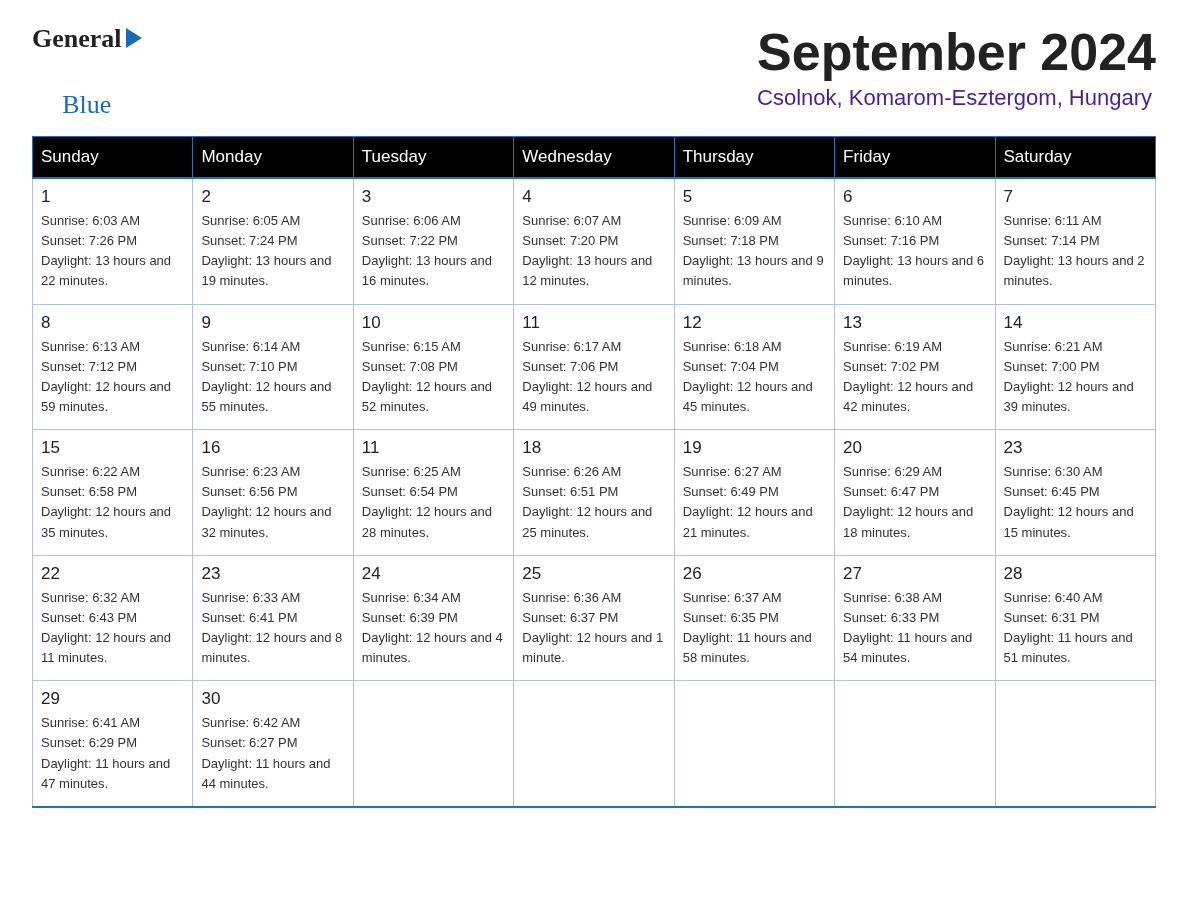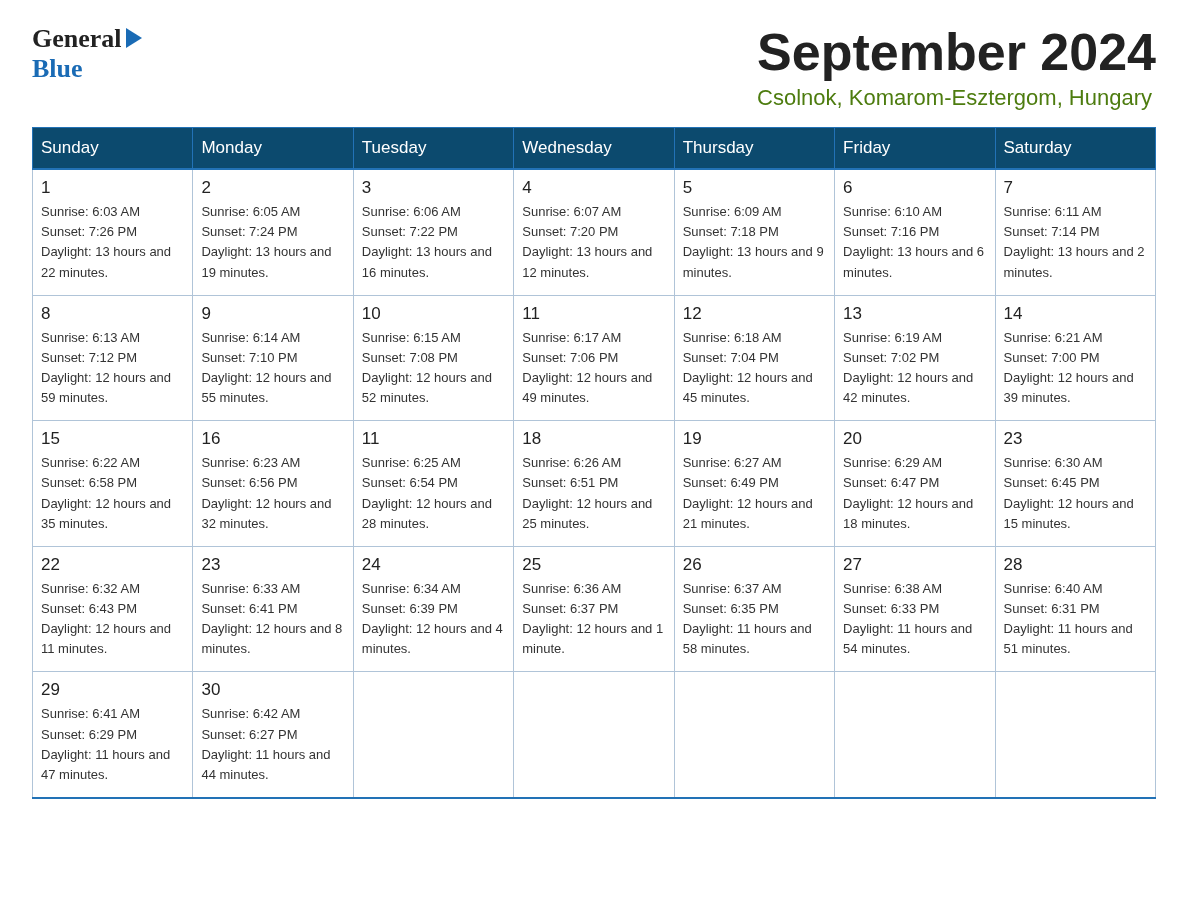--- a/index.html
+++ b/index.html
@@ -18,7 +18,8 @@
     .logo-area {
       display: flex;
       flex-direction: column;
-      align-items: flex-start;
+      align-items: center;
+      gap: 28px;
     }
     .title-area {
       text-align: left;

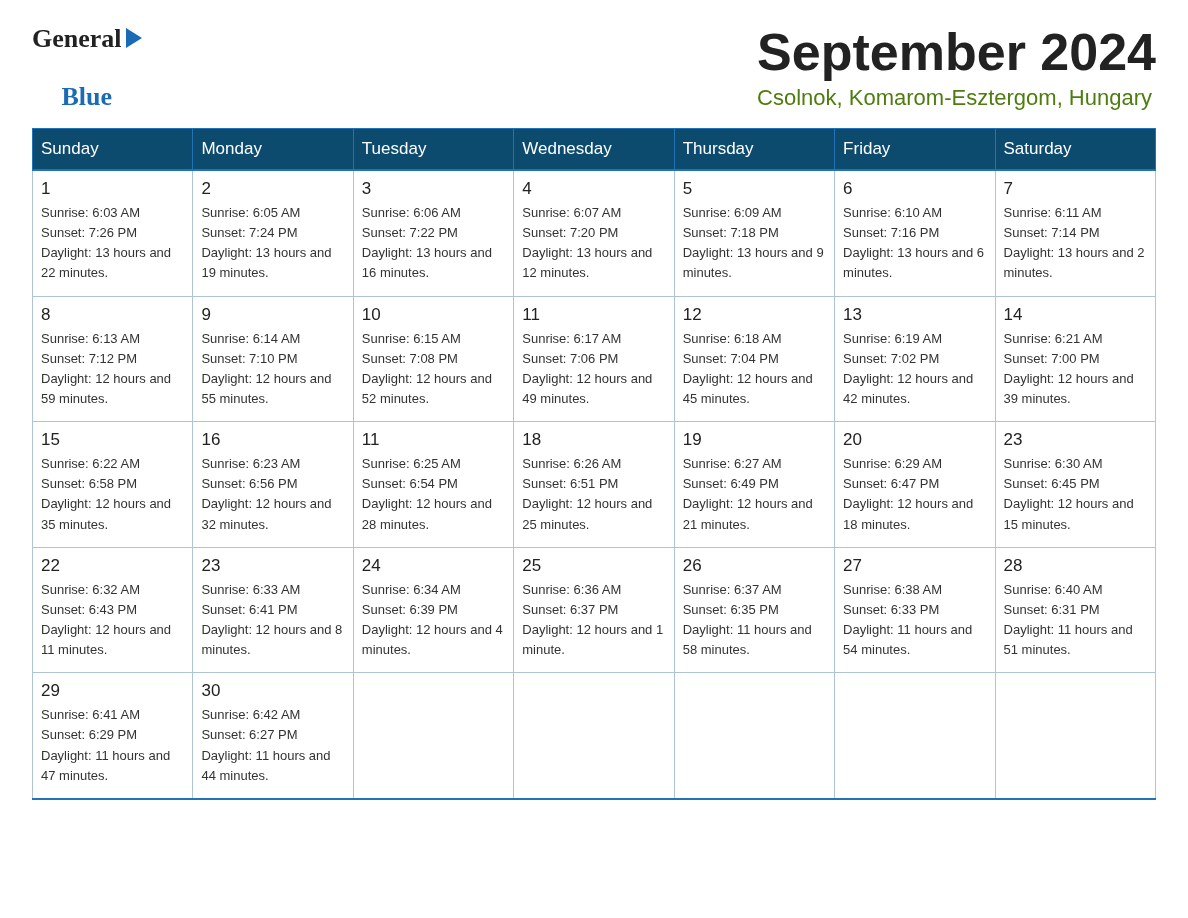--- a/index.html
+++ b/index.html
@@ -98,8 +98,9 @@
     .logo-bottom {
       color: #1a6bb5;
       font-size: 26px;
-      font-weight: bold;
+      font-weight: normal;
       font-family: Georgia, serif;
+      margin-top: 8px;
     }
   </style>
 </head>

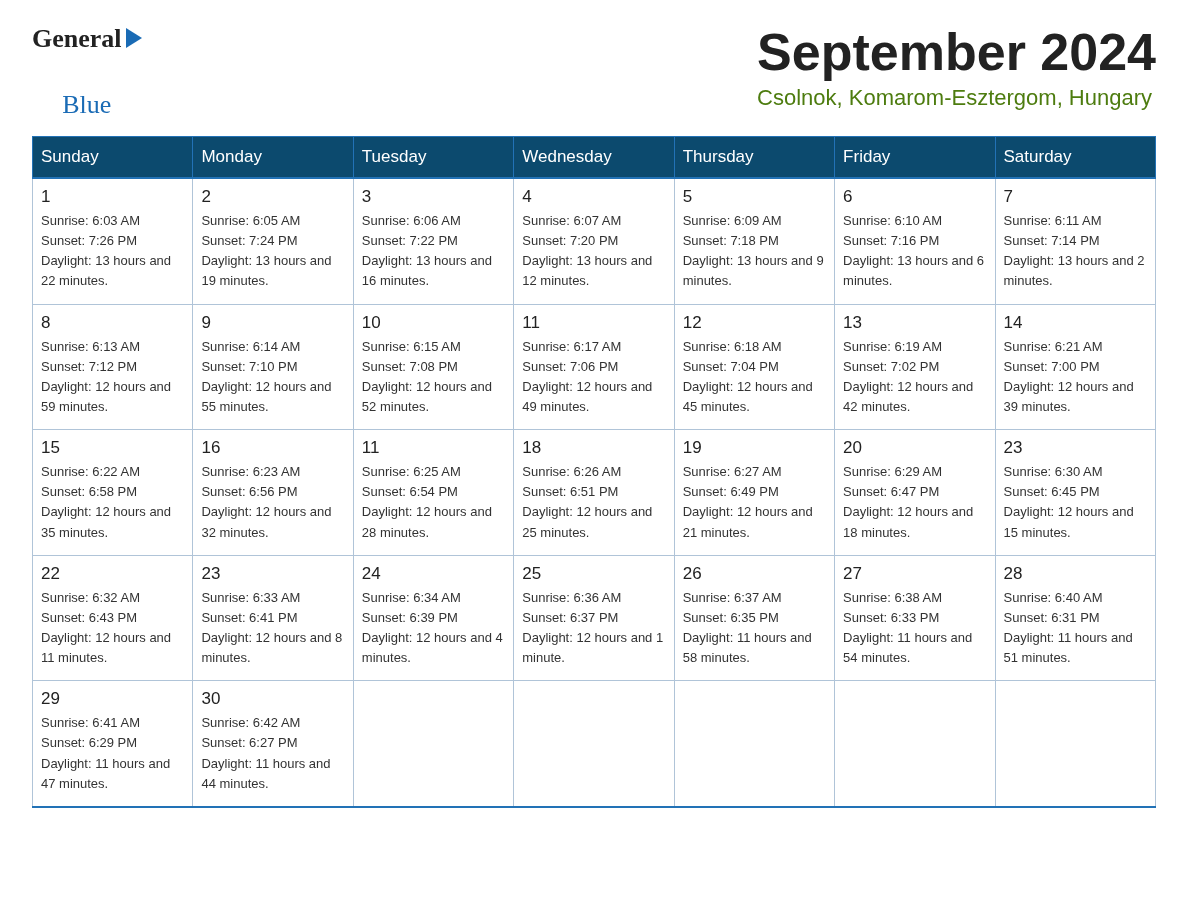--- a/index.html
+++ b/index.html
@@ -32,7 +32,7 @@
     }
     .location-title {
       font-size: 22px;
-      color: #4d7c0f;
+      color: #4c1d95;
       margin-top: 4px;
     }
     .calendar {

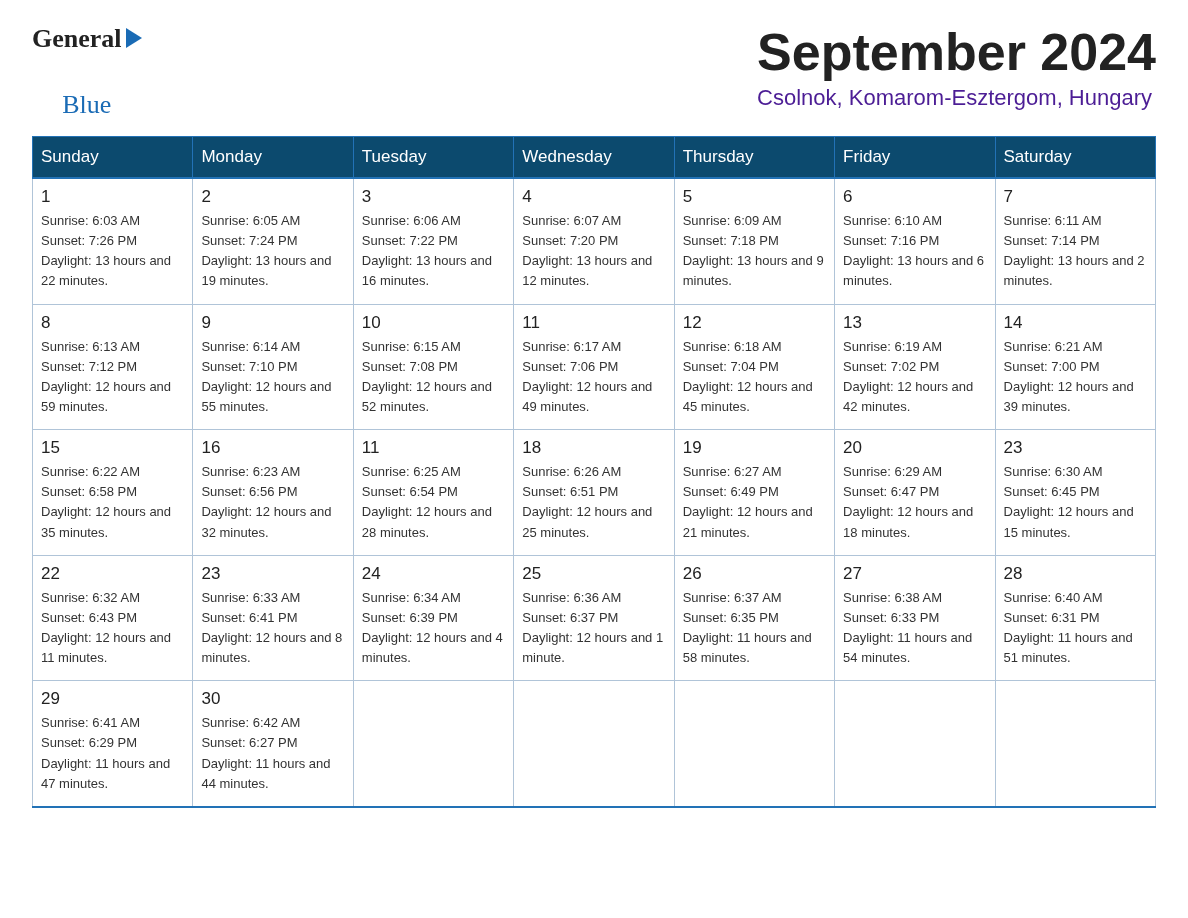--- a/index.html
+++ b/index.html
@@ -41,7 +41,7 @@
       margin-top: 8px;
     }
     .calendar thead tr {
-      background: #0c4a6e;
+      background: #000000;
       color: #fff;
     }
     .calendar thead th {

